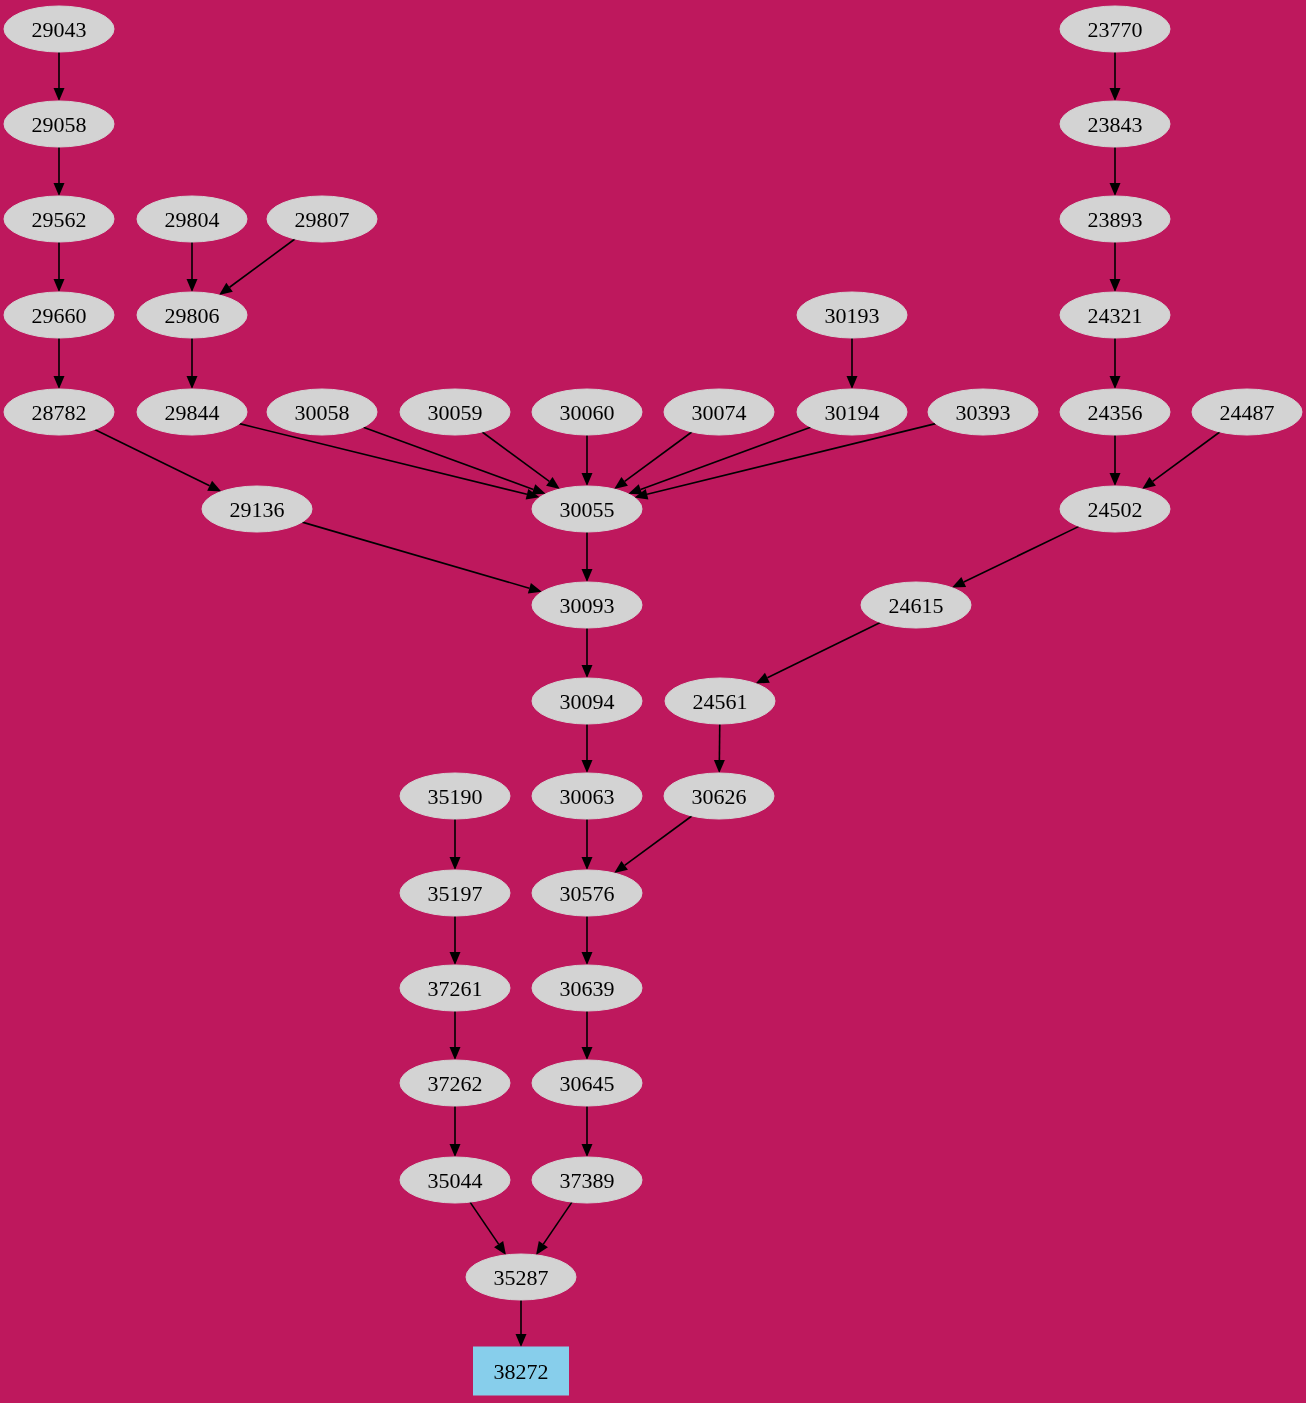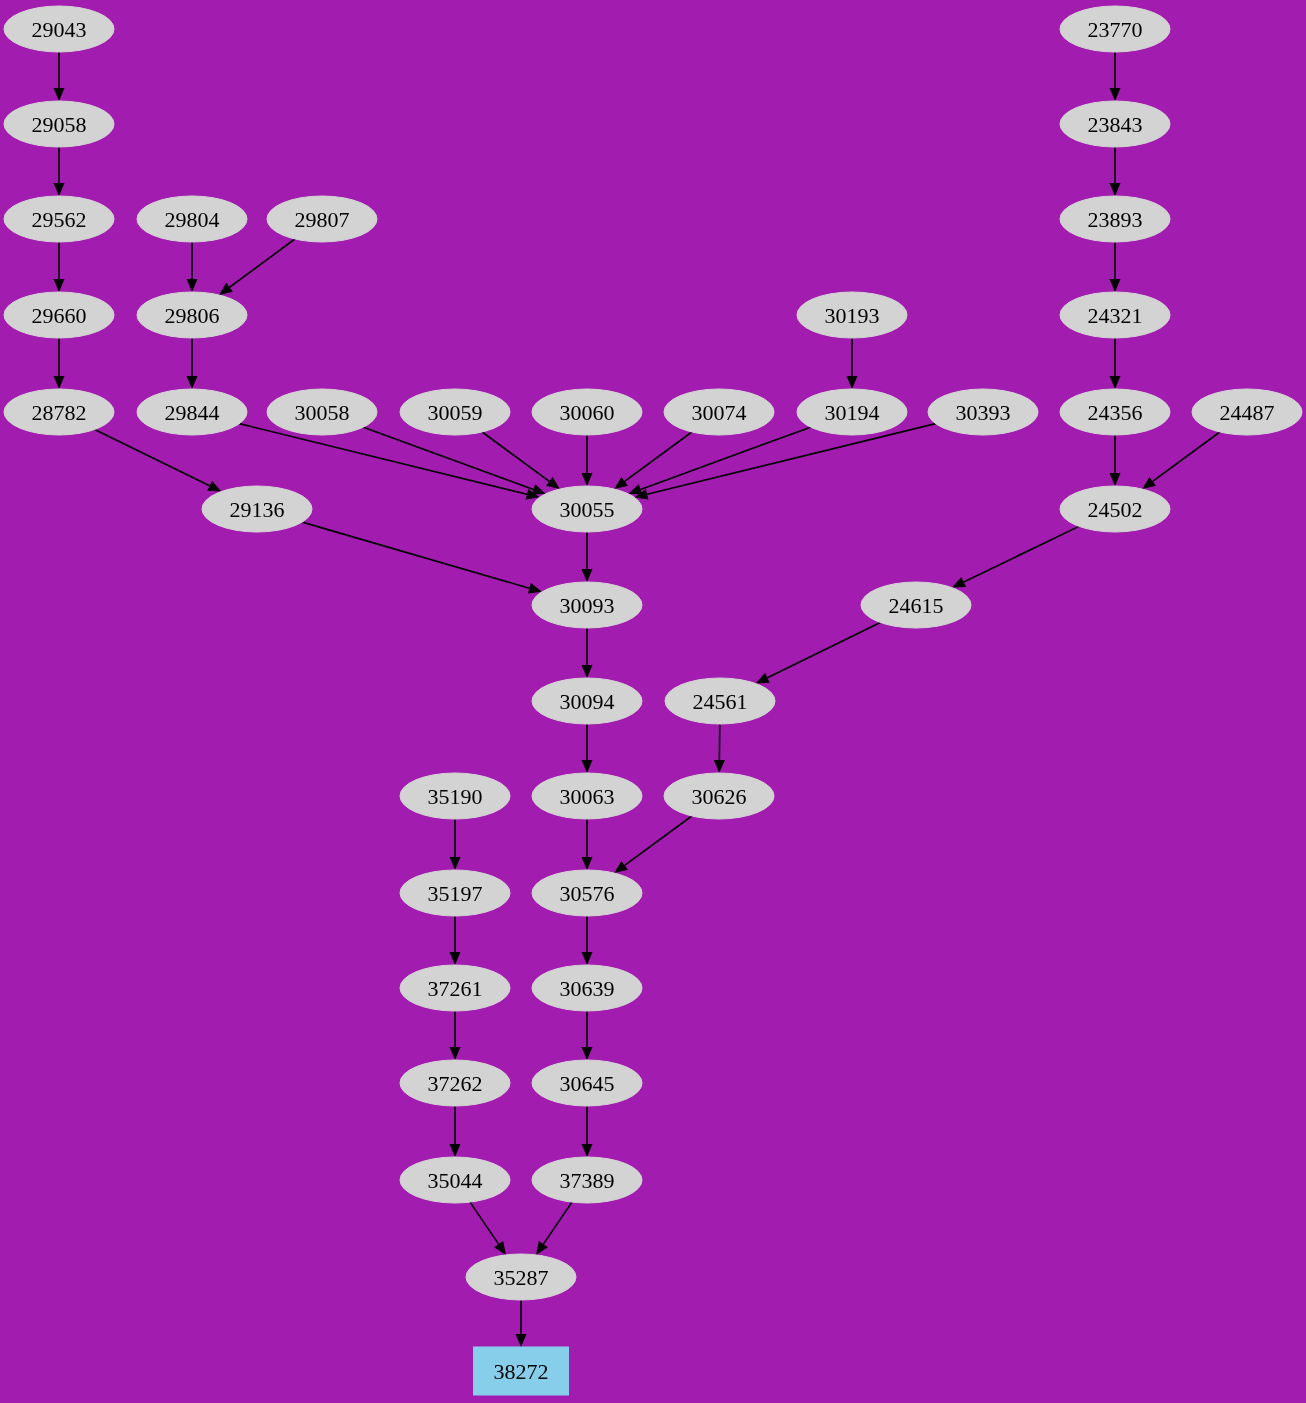--- a/index.html
+++ b/index.html
@@ -11,7 +11,7 @@
     position: relative;
     width: 1306px;
     height: 1403px;
-    background: #a21caf;
+    background: #be185d;
     font-family: "Liberation Serif", "DejaVu Serif", serif;
   }
   svg { display: block; }

